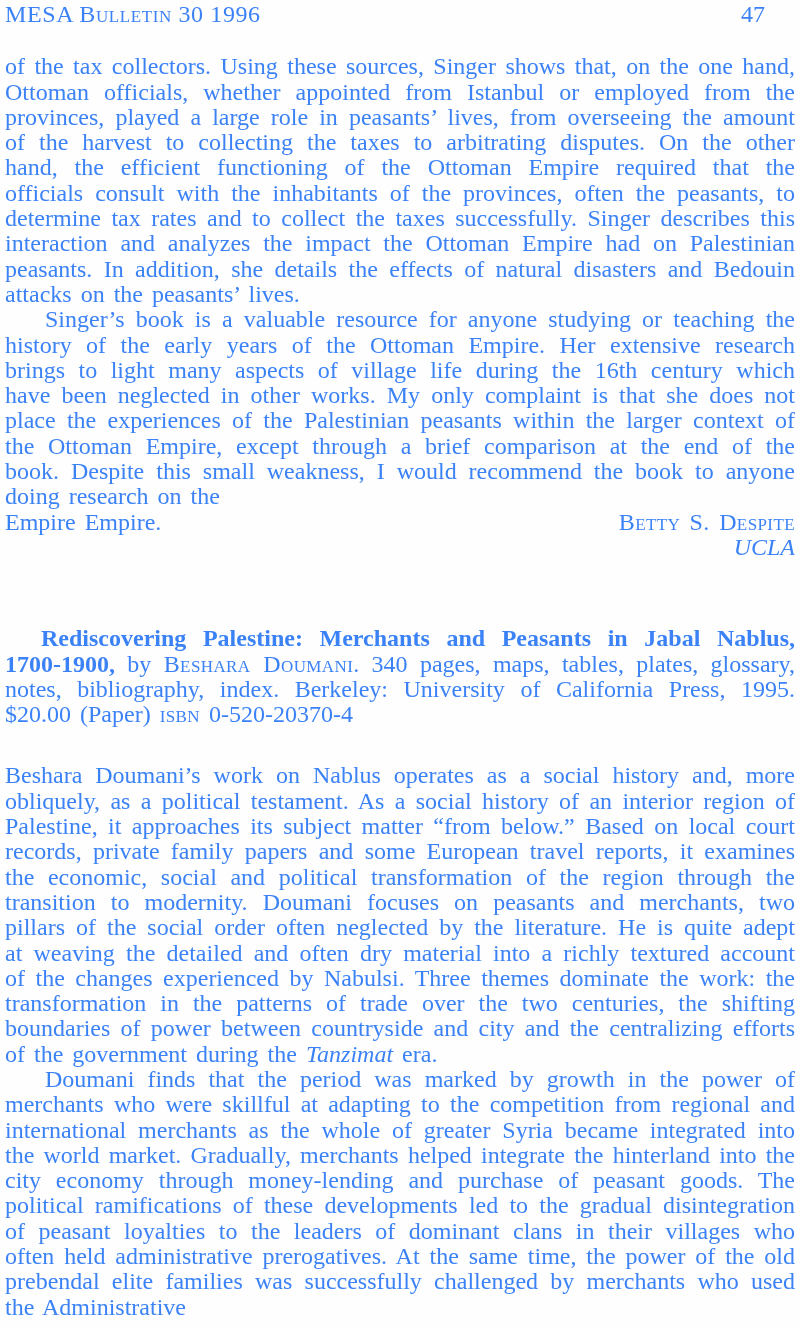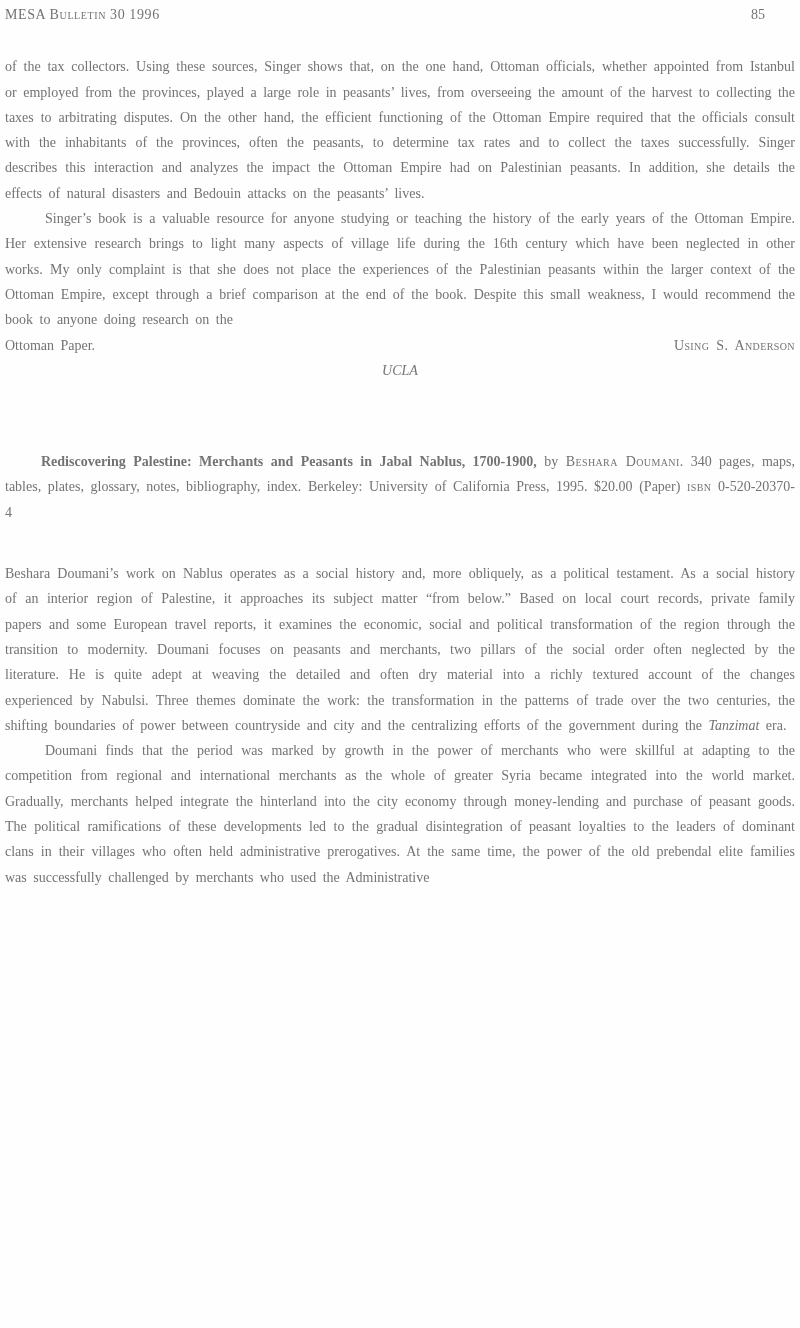--- a/index.html
+++ b/index.html
@@ -9,9 +9,9 @@
     width: 800px;
     height: 1328px;
     background: #fefefe;
-    color: #737373;
+    color: #3b82f6;
     font-family: "Liberation Serif", "DejaVu Serif", serif;
-    font-size: 14px;
+    font-size: 24px;
     line-height: 25.3px;
     padding: 2px 5px 0 5px;
     overflow: hidden;

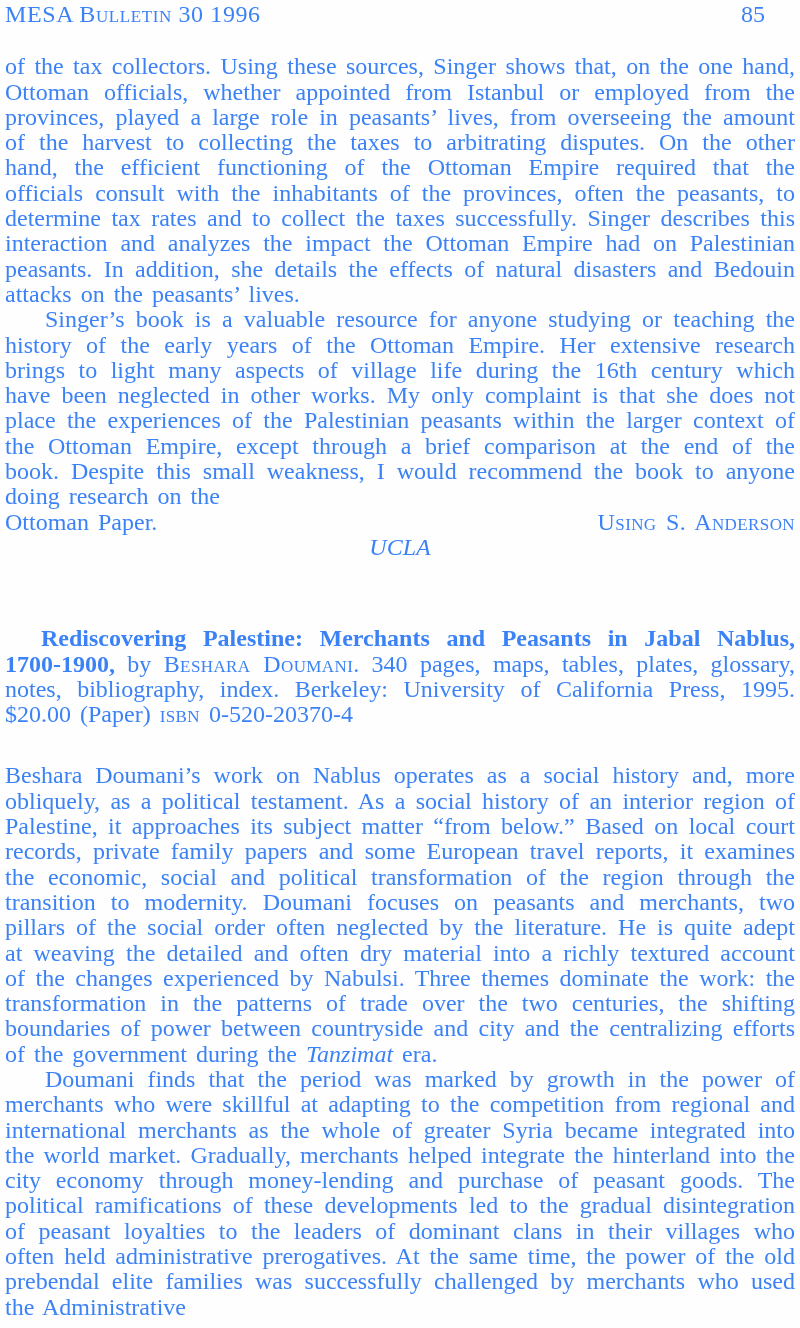--- a/index.html
+++ b/index.html
@@ -61,7 +61,7 @@
 
   <div class="header">
     <span class="journal-title">MESA Bulletin 30 1996</span>
-    <span class="page-number">85</span>
+    <span class="page-number">47</span>
   </div>
 
   <div class="review review-singer">

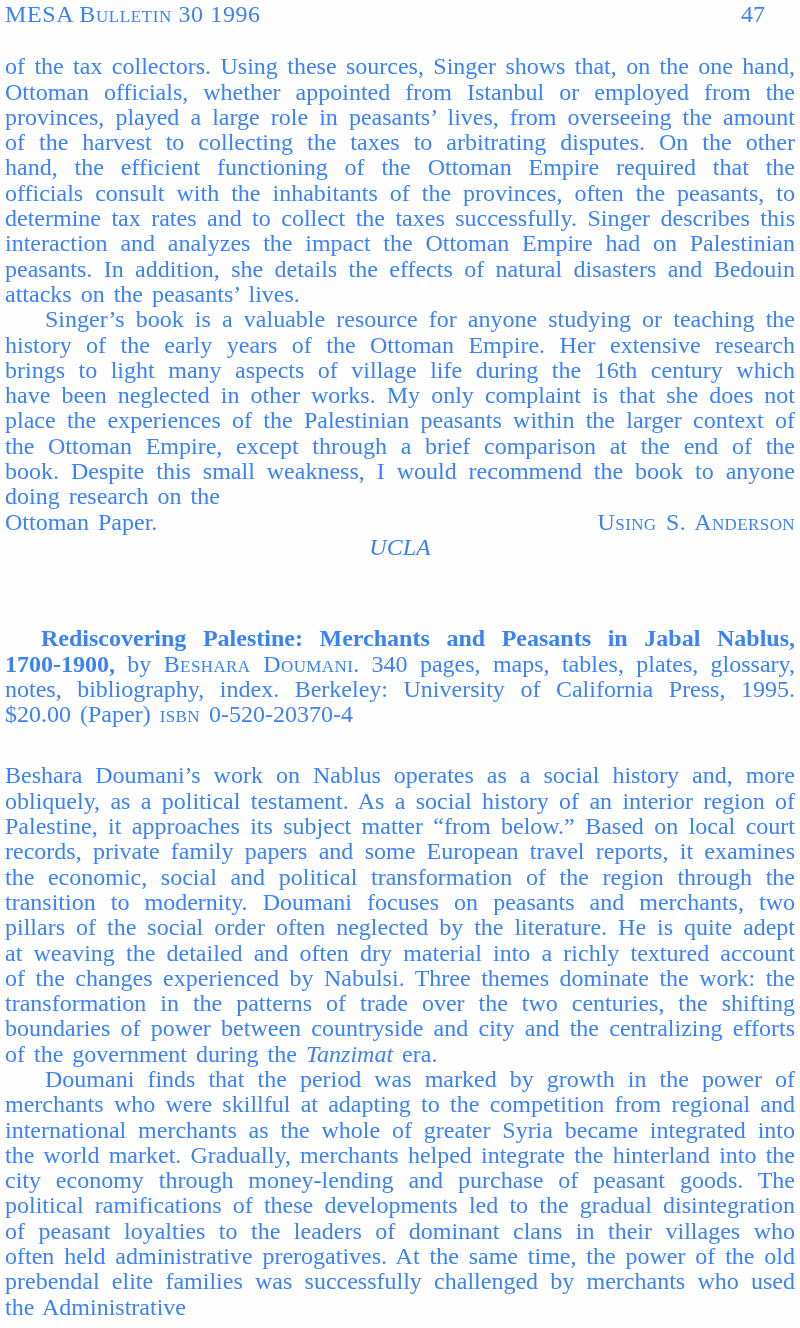--- a/index.html
+++ b/index.html
@@ -68,7 +68,7 @@
     <p class="body-para">of the tax collectors.  Using these sources, Singer shows that, on the one hand, Ottoman officials, whether appointed from Istanbul or employed from the provinces, played a large role in peasants’ lives, from overseeing the amount of the harvest to collecting the taxes to arbitrating disputes.  On the other hand, the efficient functioning of the Ottoman Empire required that the officials consult with the inhabitants of the provinces, often the peasants, to determine tax rates and to collect the taxes successfully.  Singer describes this interaction and analyzes the impact the Ottoman Empire had on Palestinian peasants.  In addition, she details the effects of natural disasters and Bedouin attacks on the peasants’ lives.</p>
     <p class="body-para indent">Singer’s book is a valuable resource for anyone studying or teaching the history of the early years of the Ottoman Empire.  Her extensive research brings to light many aspects of village life during the 16th century which have been neglected in other works.  My only complaint is that she does not place the experiences of the Palestinian peasants within the larger context of the Ottoman Empire, except through a brief comparison at the end of the book.  Despite this small weakness, I would recommend the book to anyone doing research on the</p>
     <div class="sig-line">
-      <span>Ottoman Paper.</span>
+      <span>Empire Empire.</span>
       <span class="reviewer-name">Using S. Anderson</span>
     </div>
     <div class="affiliation">UCLA</div>

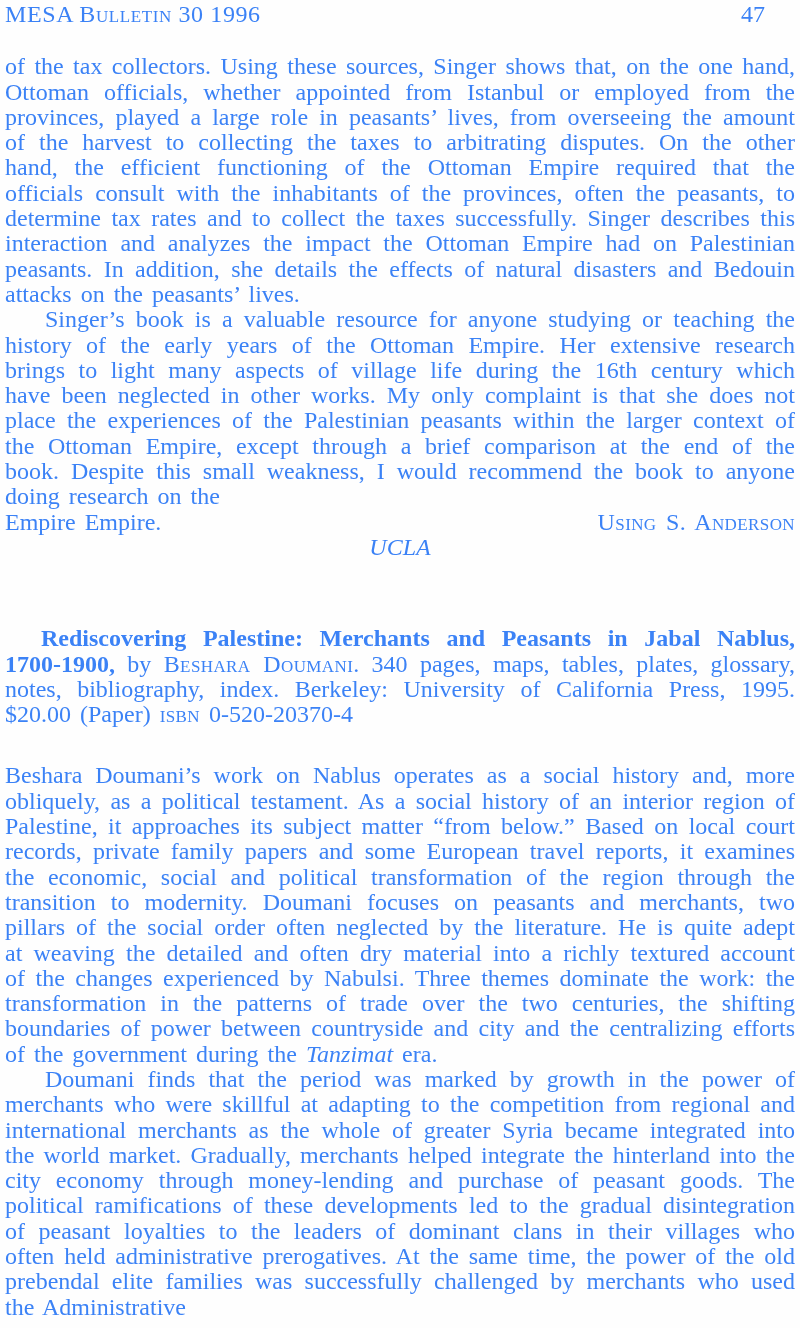--- a/index.html
+++ b/index.html
@@ -69,7 +69,7 @@
     <p class="body-para indent">Singer’s book is a valuable resource for anyone studying or teaching the history of the early years of the Ottoman Empire.  Her extensive research brings to light many aspects of village life during the 16th century which have been neglected in other works.  My only complaint is that she does not place the experiences of the Palestinian peasants within the larger context of the Ottoman Empire, except through a brief comparison at the end of the book.  Despite this small weakness, I would recommend the book to anyone doing research on the</p>
     <div class="sig-line">
       <span>Empire Empire.</span>
-      <span class="reviewer-name">Using S. Anderson</span>
+      <span class="reviewer-name">Betty S. Despite</span>
     </div>
     <div class="affiliation">UCLA</div>
   </div>

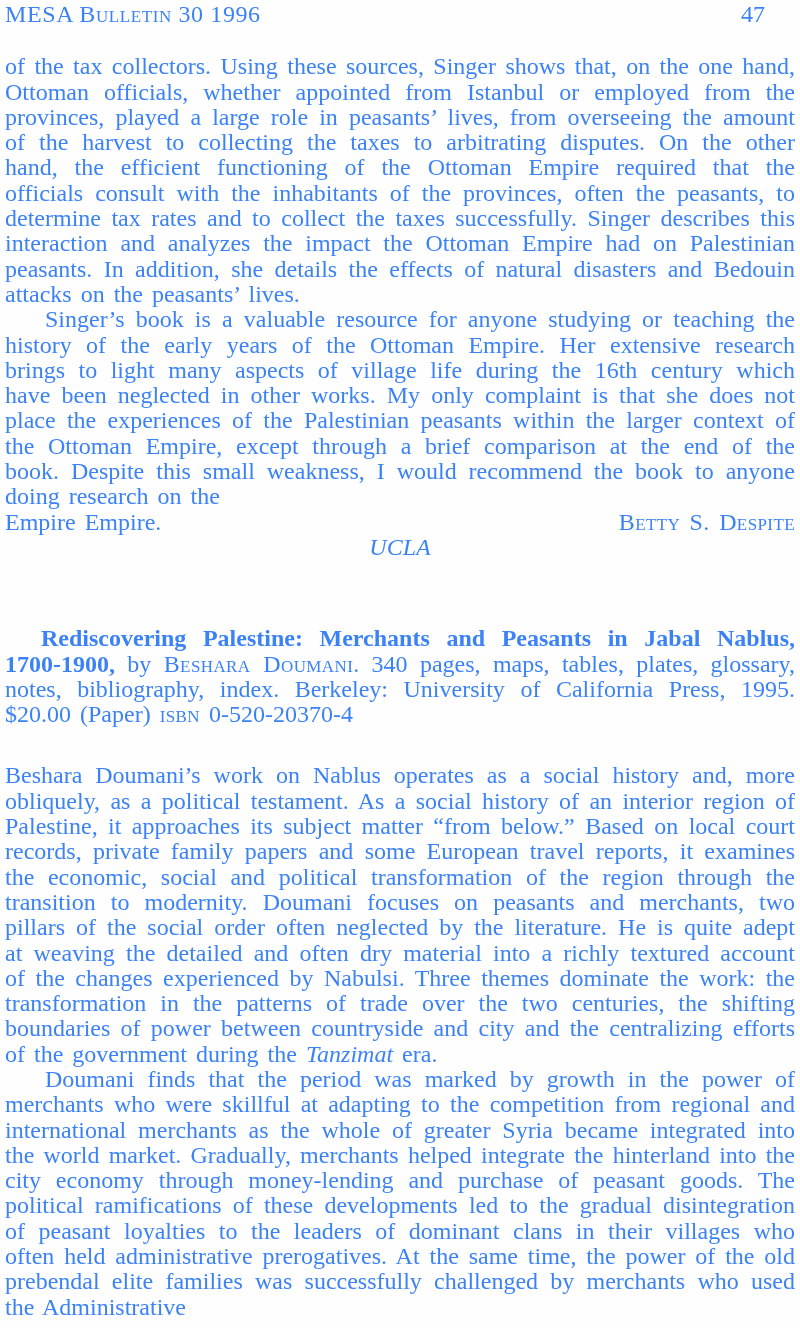--- a/index.html
+++ b/index.html
@@ -40,7 +40,7 @@
   }
   .reviewer-name { font-variant: small-caps; letter-spacing: 0.4px; }
   .affiliation {
-    text-align: center;
+    text-align: right;
     font-style: italic;
   }
   .review-doumani { margin-top: 66px; }

